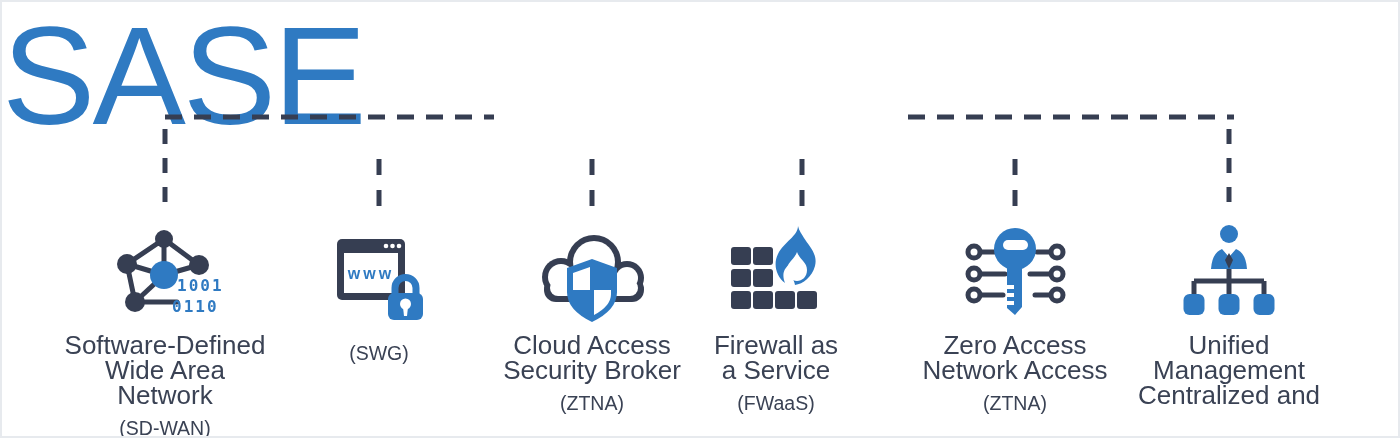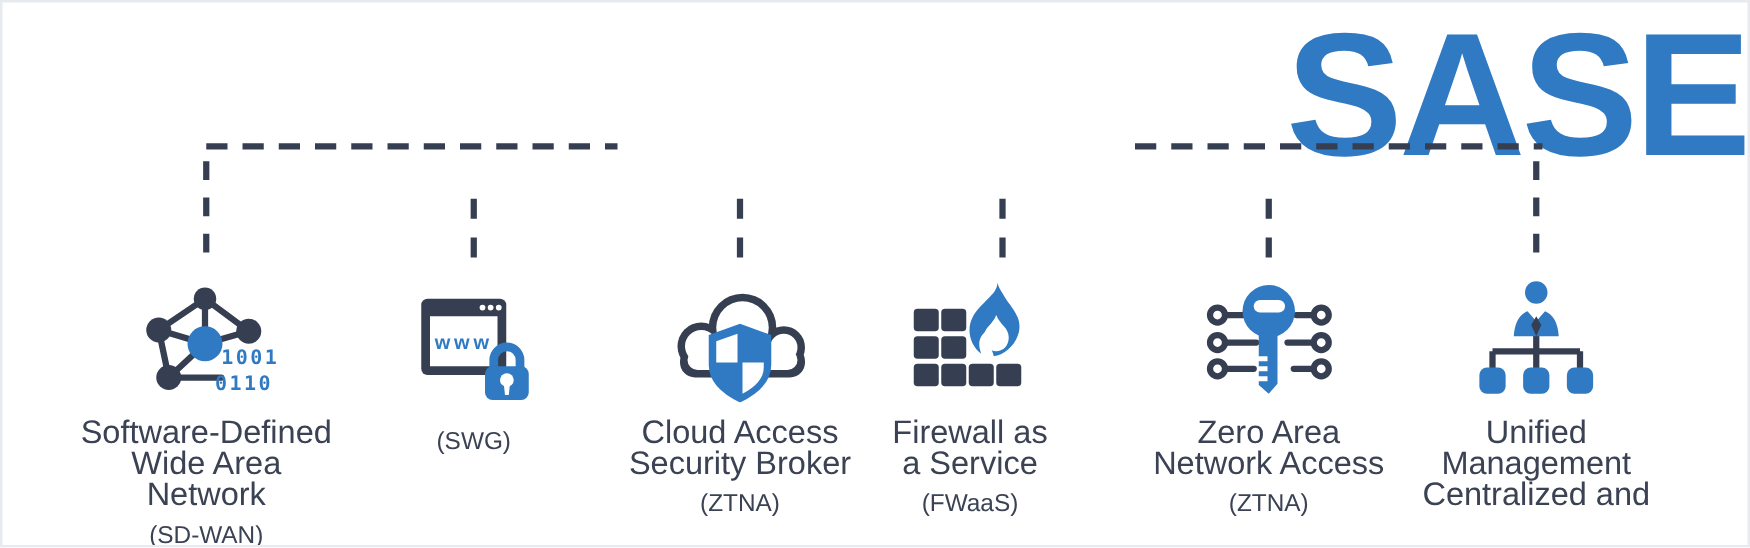--- a/index.html
+++ b/index.html
@@ -15,10 +15,10 @@
   .title{
     position:absolute;
     top:4px;left:0;right:0;
-    text-align:right;
+    text-align:left;
     font-size:140px;
     line-height:1;
-    font-weight:700;
+    font-weight:400;
     letter-spacing:-3px;
     color:#2f7ac2;
     user-select:none;

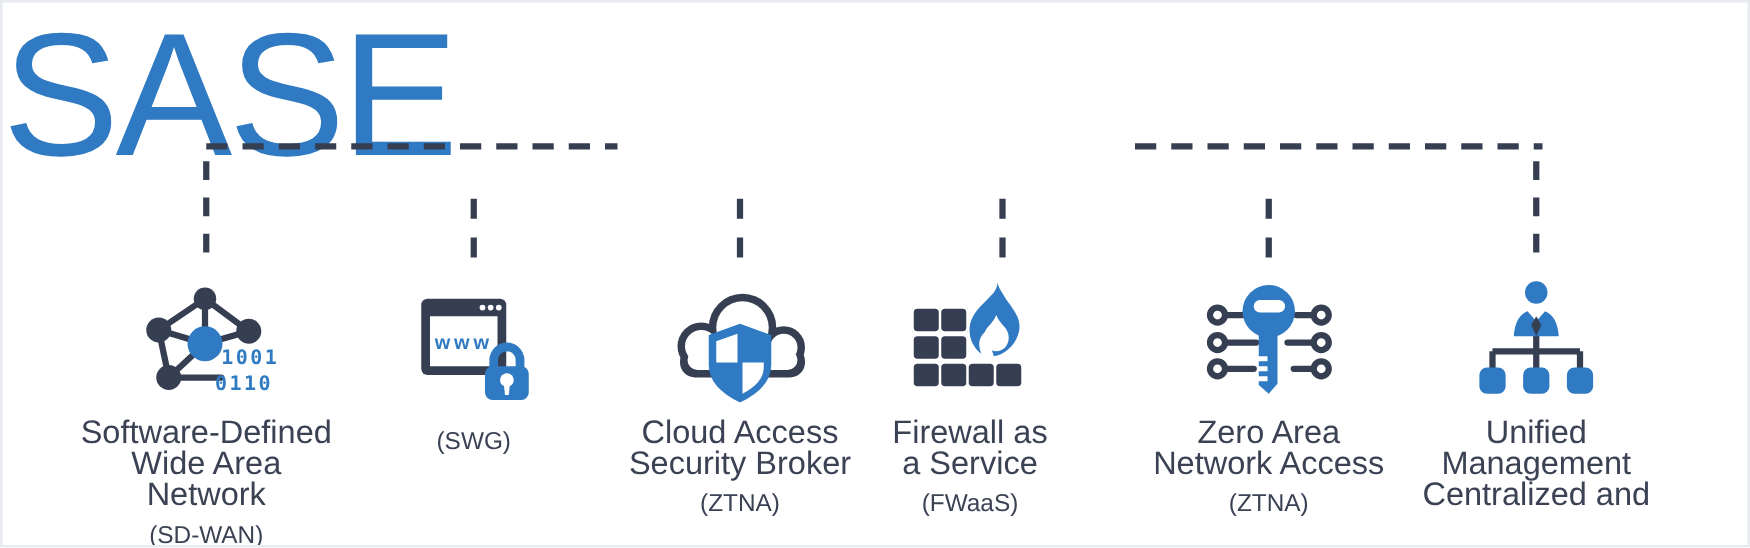--- a/index.html
+++ b/index.html
@@ -205,7 +205,7 @@
       </svg>
     </div>
     <div class="label">
-      <div>Zero Area</div>
+      <div>Zero Access</div>
       <div>Network Access</div>
     </div>
     <div class="acronym">(ZTNA)</div>

